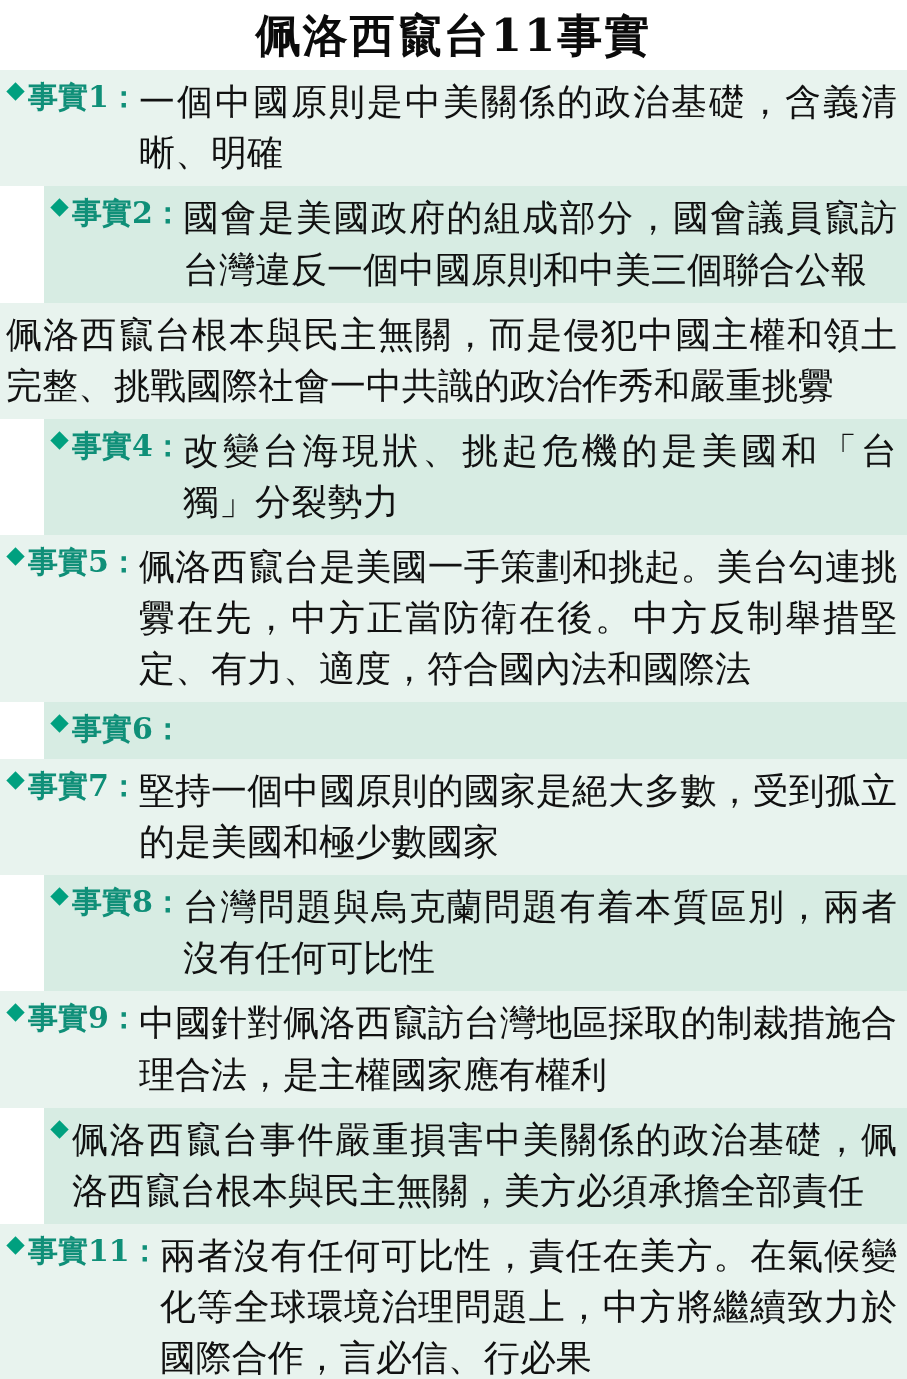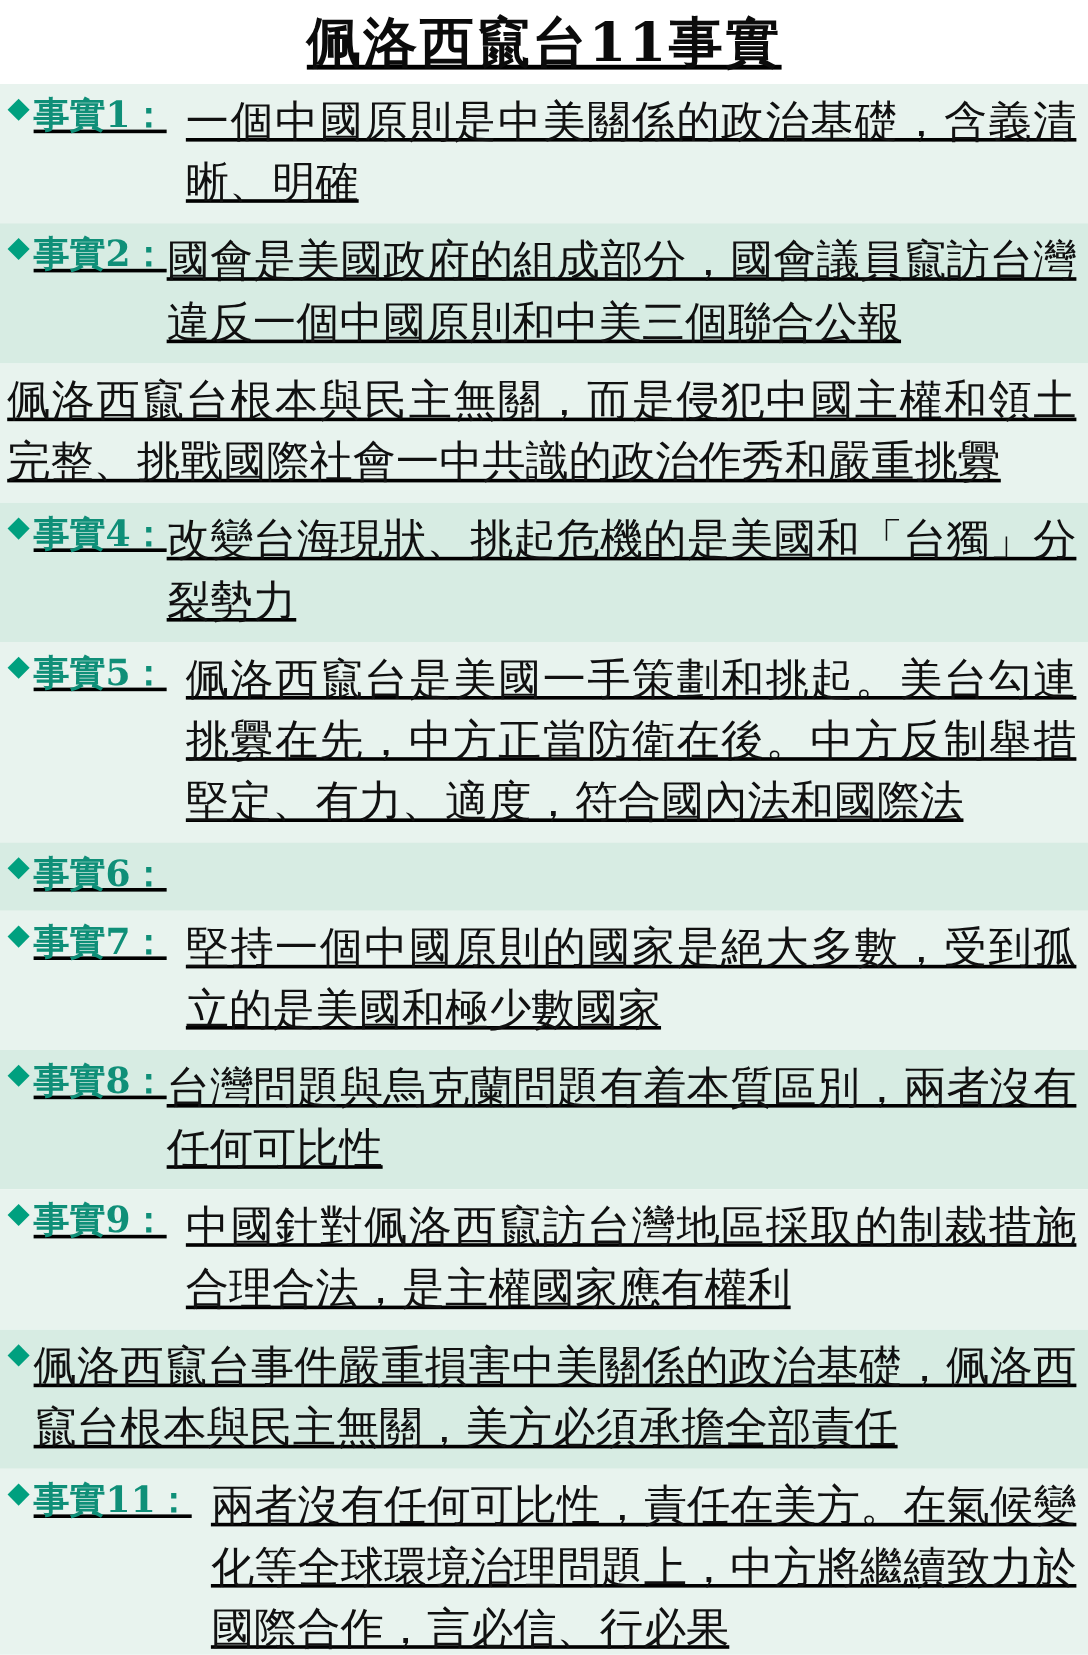--- a/index.html
+++ b/index.html
@@ -20,7 +20,6 @@
     box-sizing: border-box;
     padding: 0;
     background: #ffffff;
-    text-decoration: underline;
   }
   .title {
     text-align: center;

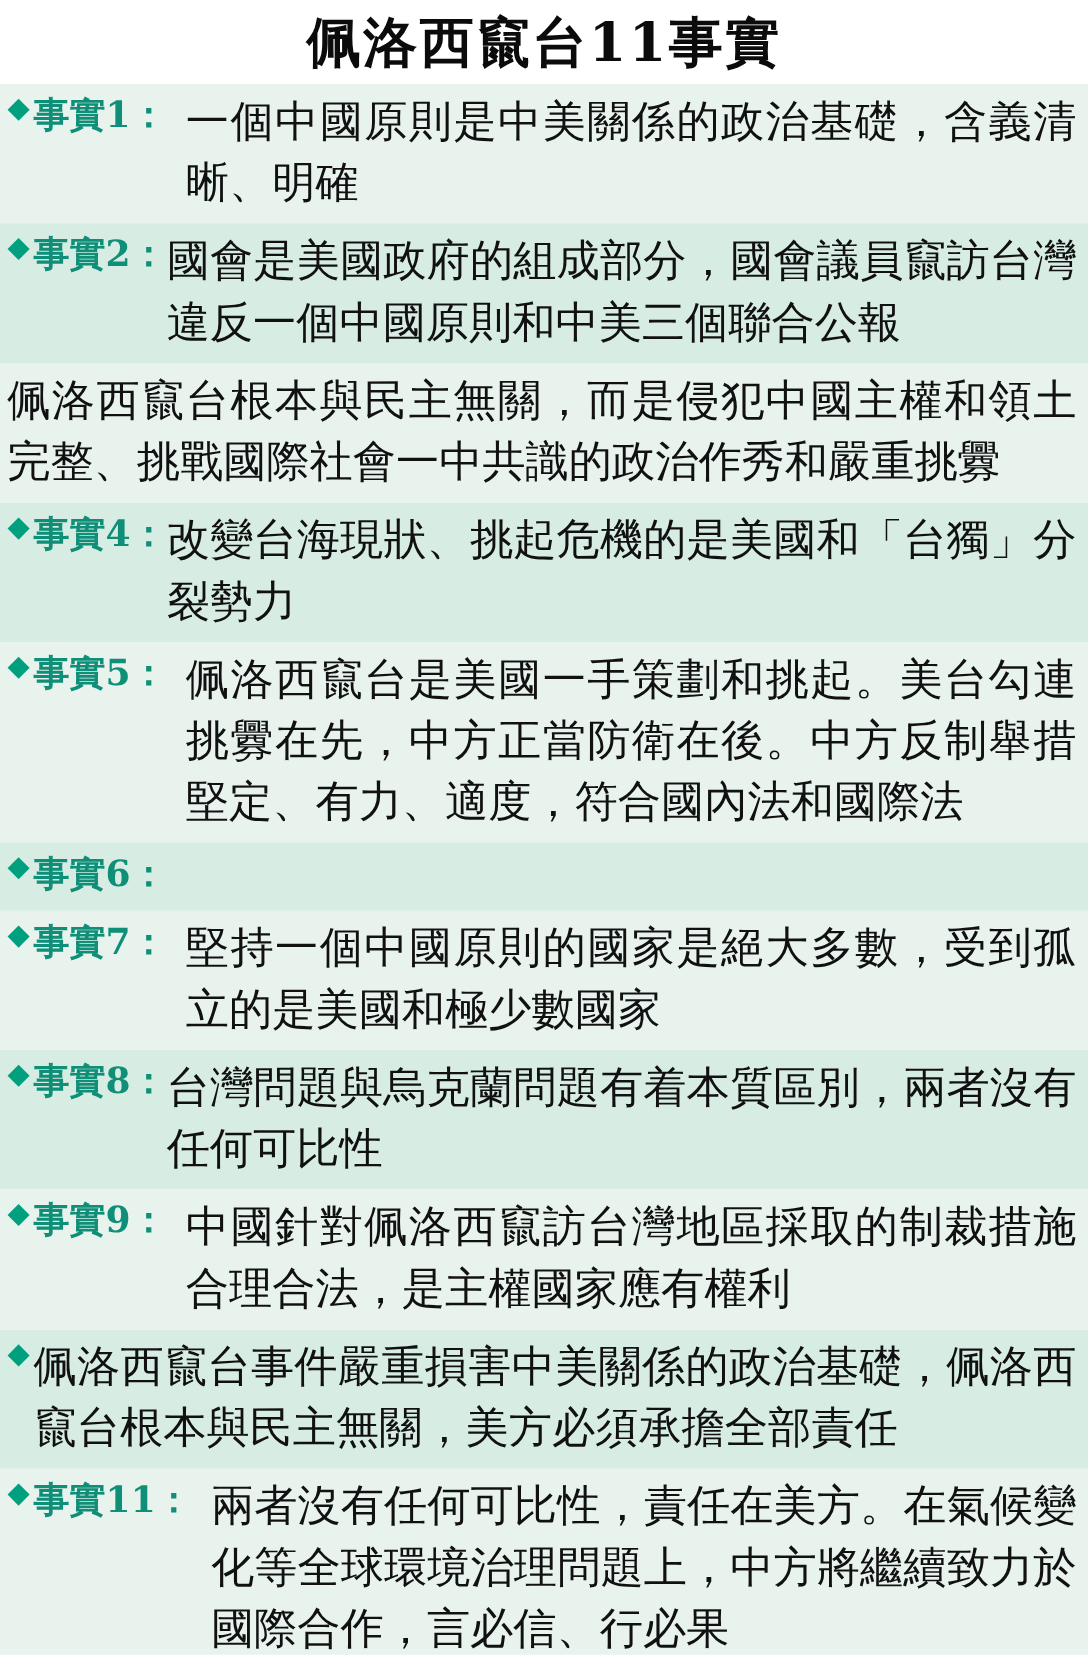--- a/index.html
+++ b/index.html
@@ -40,7 +40,7 @@
     padding: 6px 10px 8px 6px;
     box-sizing: border-box;
   }
-  .fact-row.alt-a { background: #e8f3ee; gap: 16px; }
+  .fact-row.alt-a { background: #e8f3ee; }
   .fact-row.alt-b { background: #d7ece3; }
 
   .fact-label {

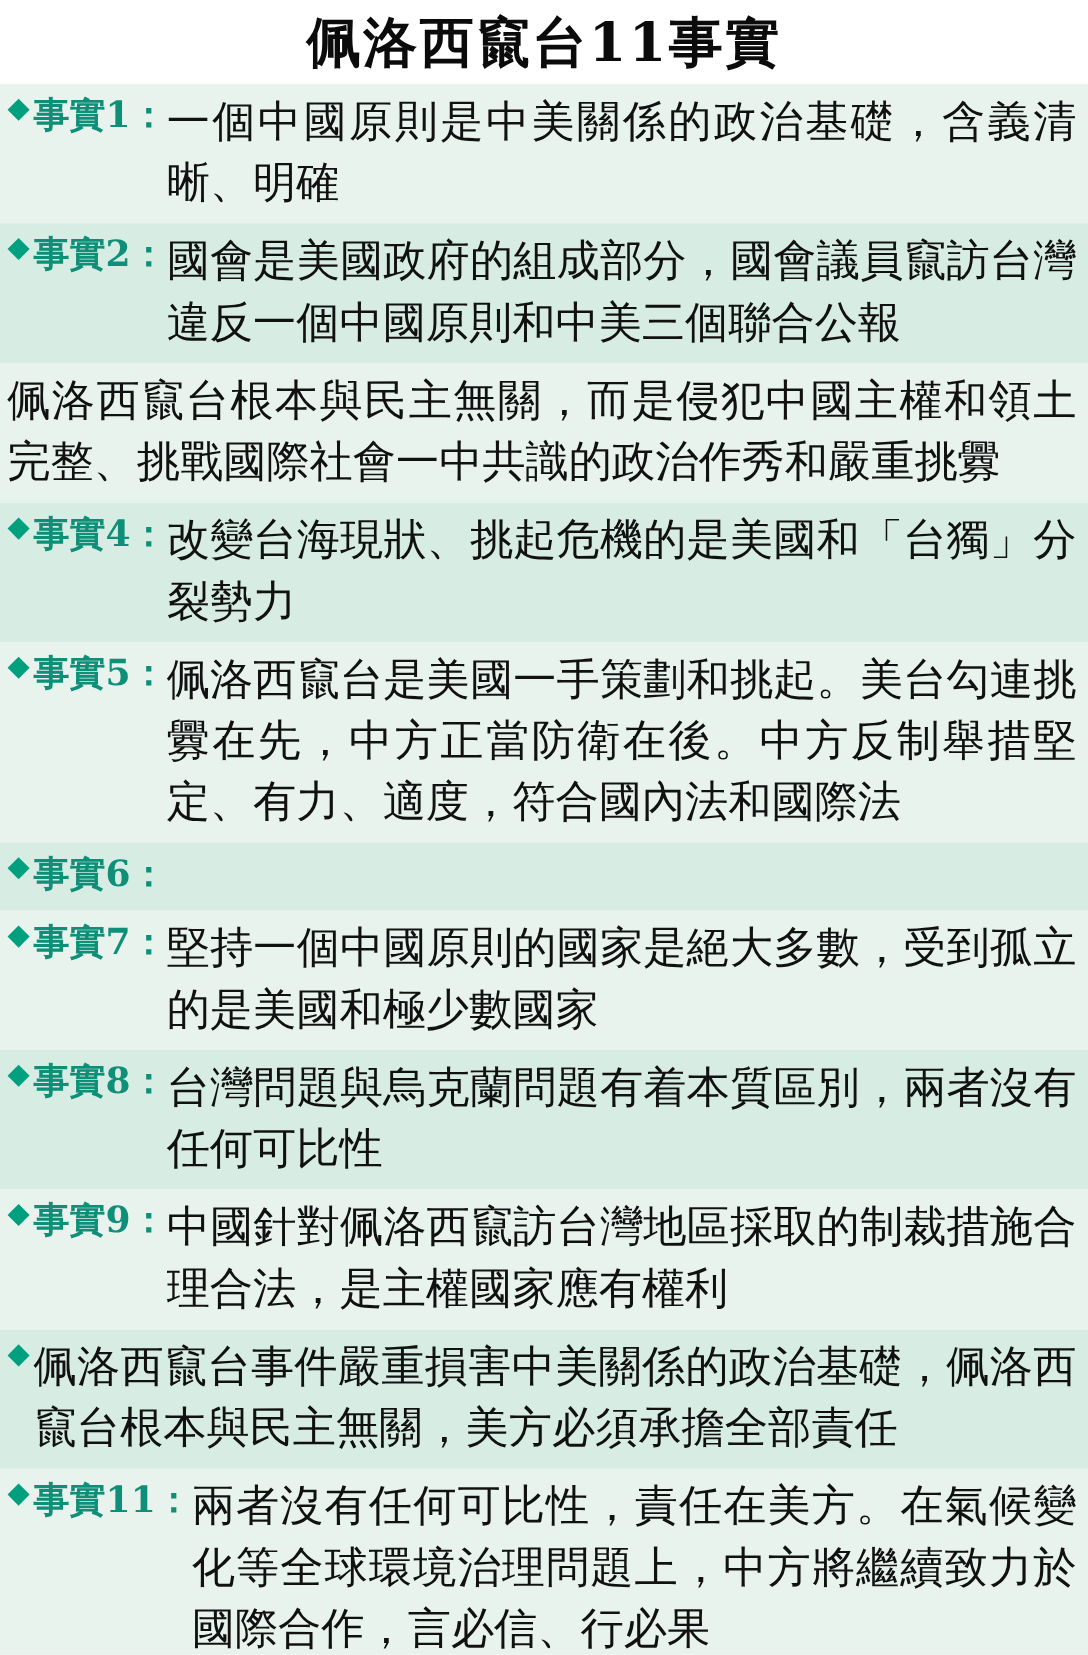--- a/index.html
+++ b/index.html
@@ -41,7 +41,7 @@
     box-sizing: border-box;
   }
   .fact-row.alt-a { background: #e8f3ee; }
-  .fact-row.alt-b { background: #d7ece3; }
+  .fact-row.alt-b { background: #d7ece3; margin-left: 44px; }
 
   .fact-label {
     flex: 0 0 auto;

